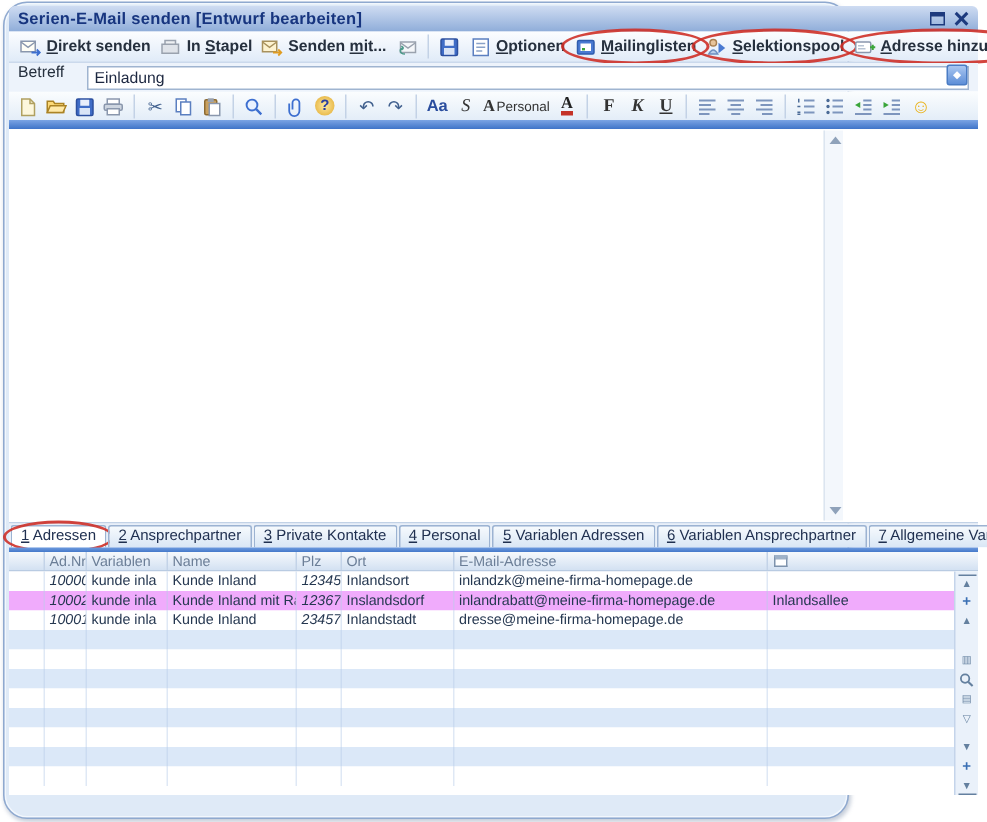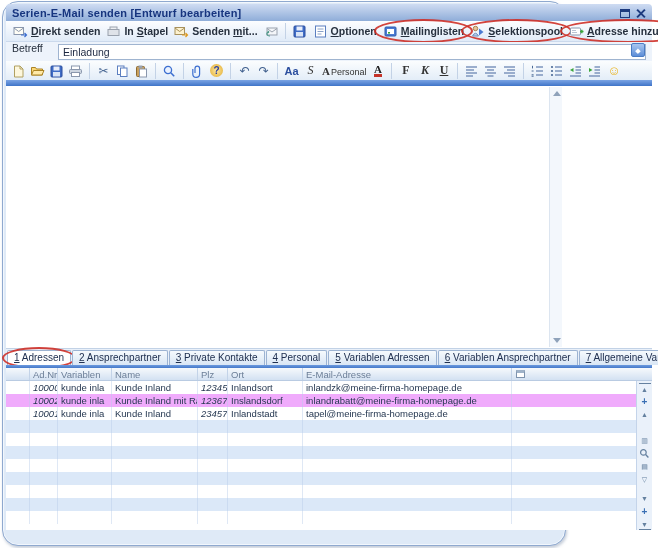--- a/index.html
+++ b/index.html
@@ -370,6 +370,7 @@
       <div class="td c4 num">12367</div>
       <div class="td c5">Inslandsdorf</div>
       <div class="td c6">inlandrabatt@meine-firma-homepage.de</div>
+      <div class="td c7">Inlandsallee</div>
     </div>
     <div class="trow">
       <div class="td c0"></div>

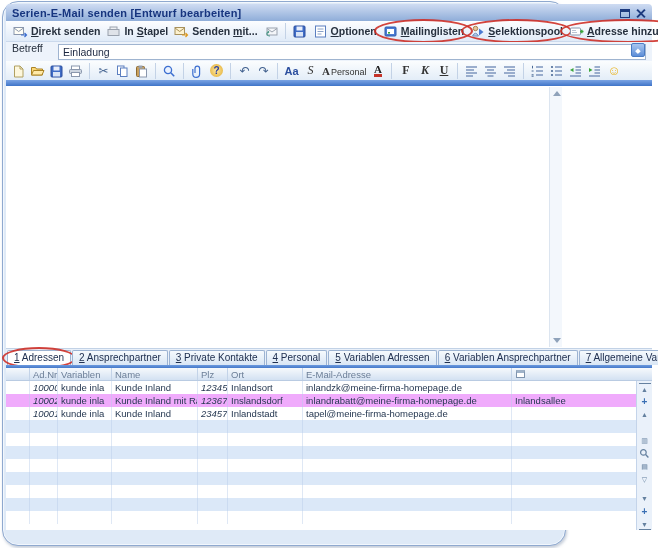--- a/index.html
+++ b/index.html
@@ -379,7 +379,7 @@
       <div class="td c3">Kunde Inland</div>
       <div class="td c4 num">23457</div>
       <div class="td c5">Inlandstadt</div>
-      <div class="td c6">tapel@meine-firma-homepage.de</div>
+      <div class="td c6">dresse@meine-firma-homepage.de</div>
     </div>
 
     <div class="trow stripe">

